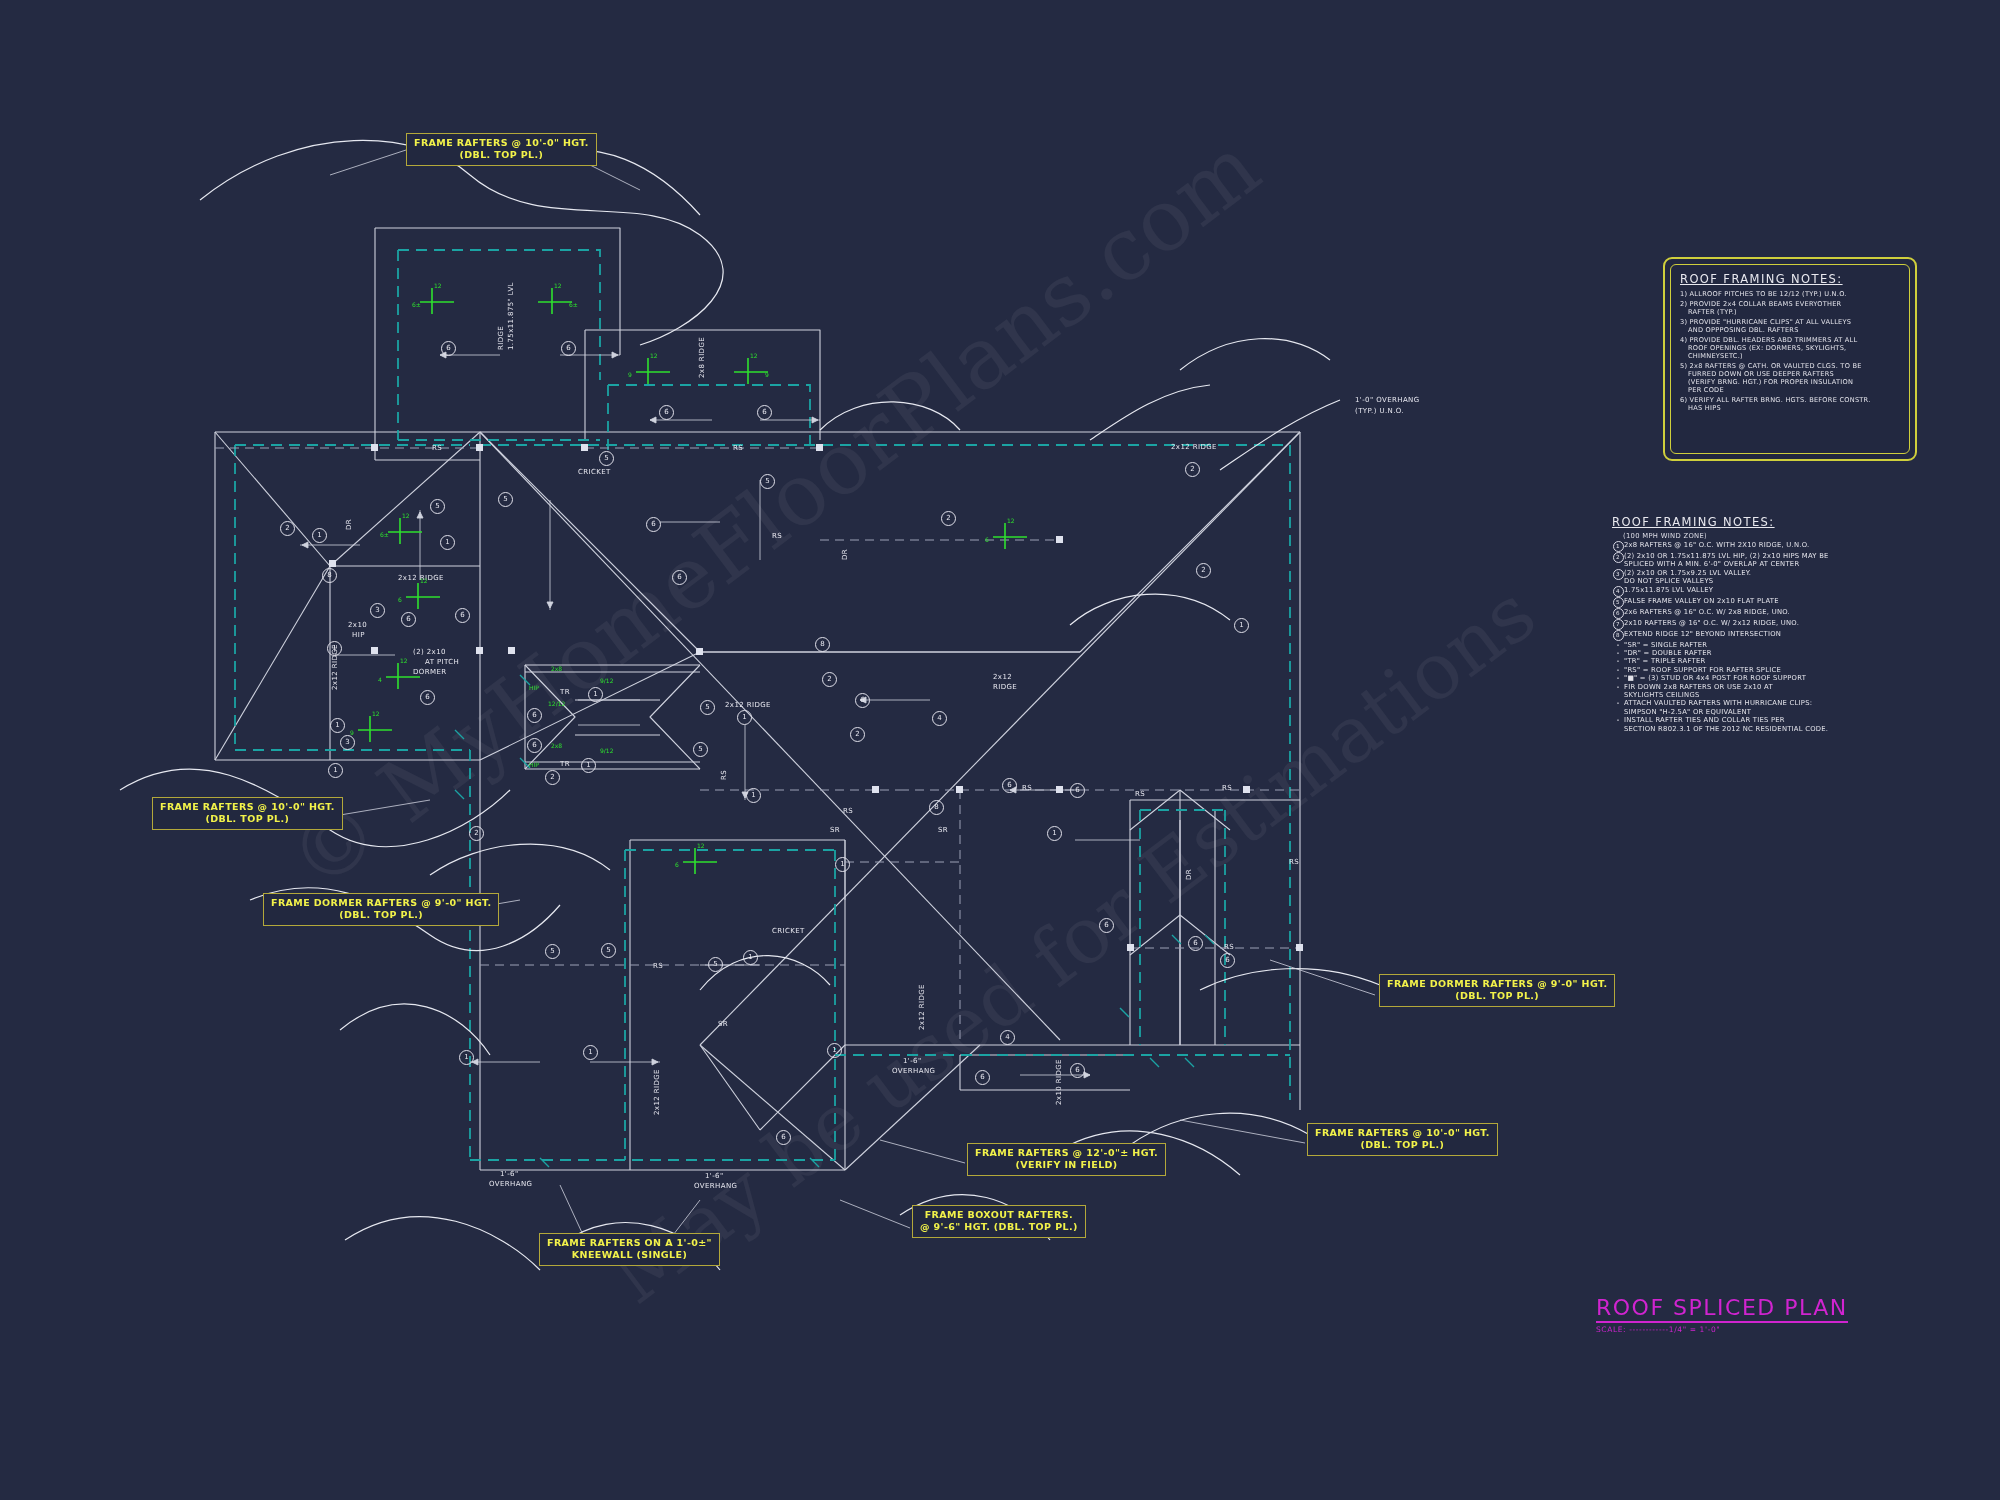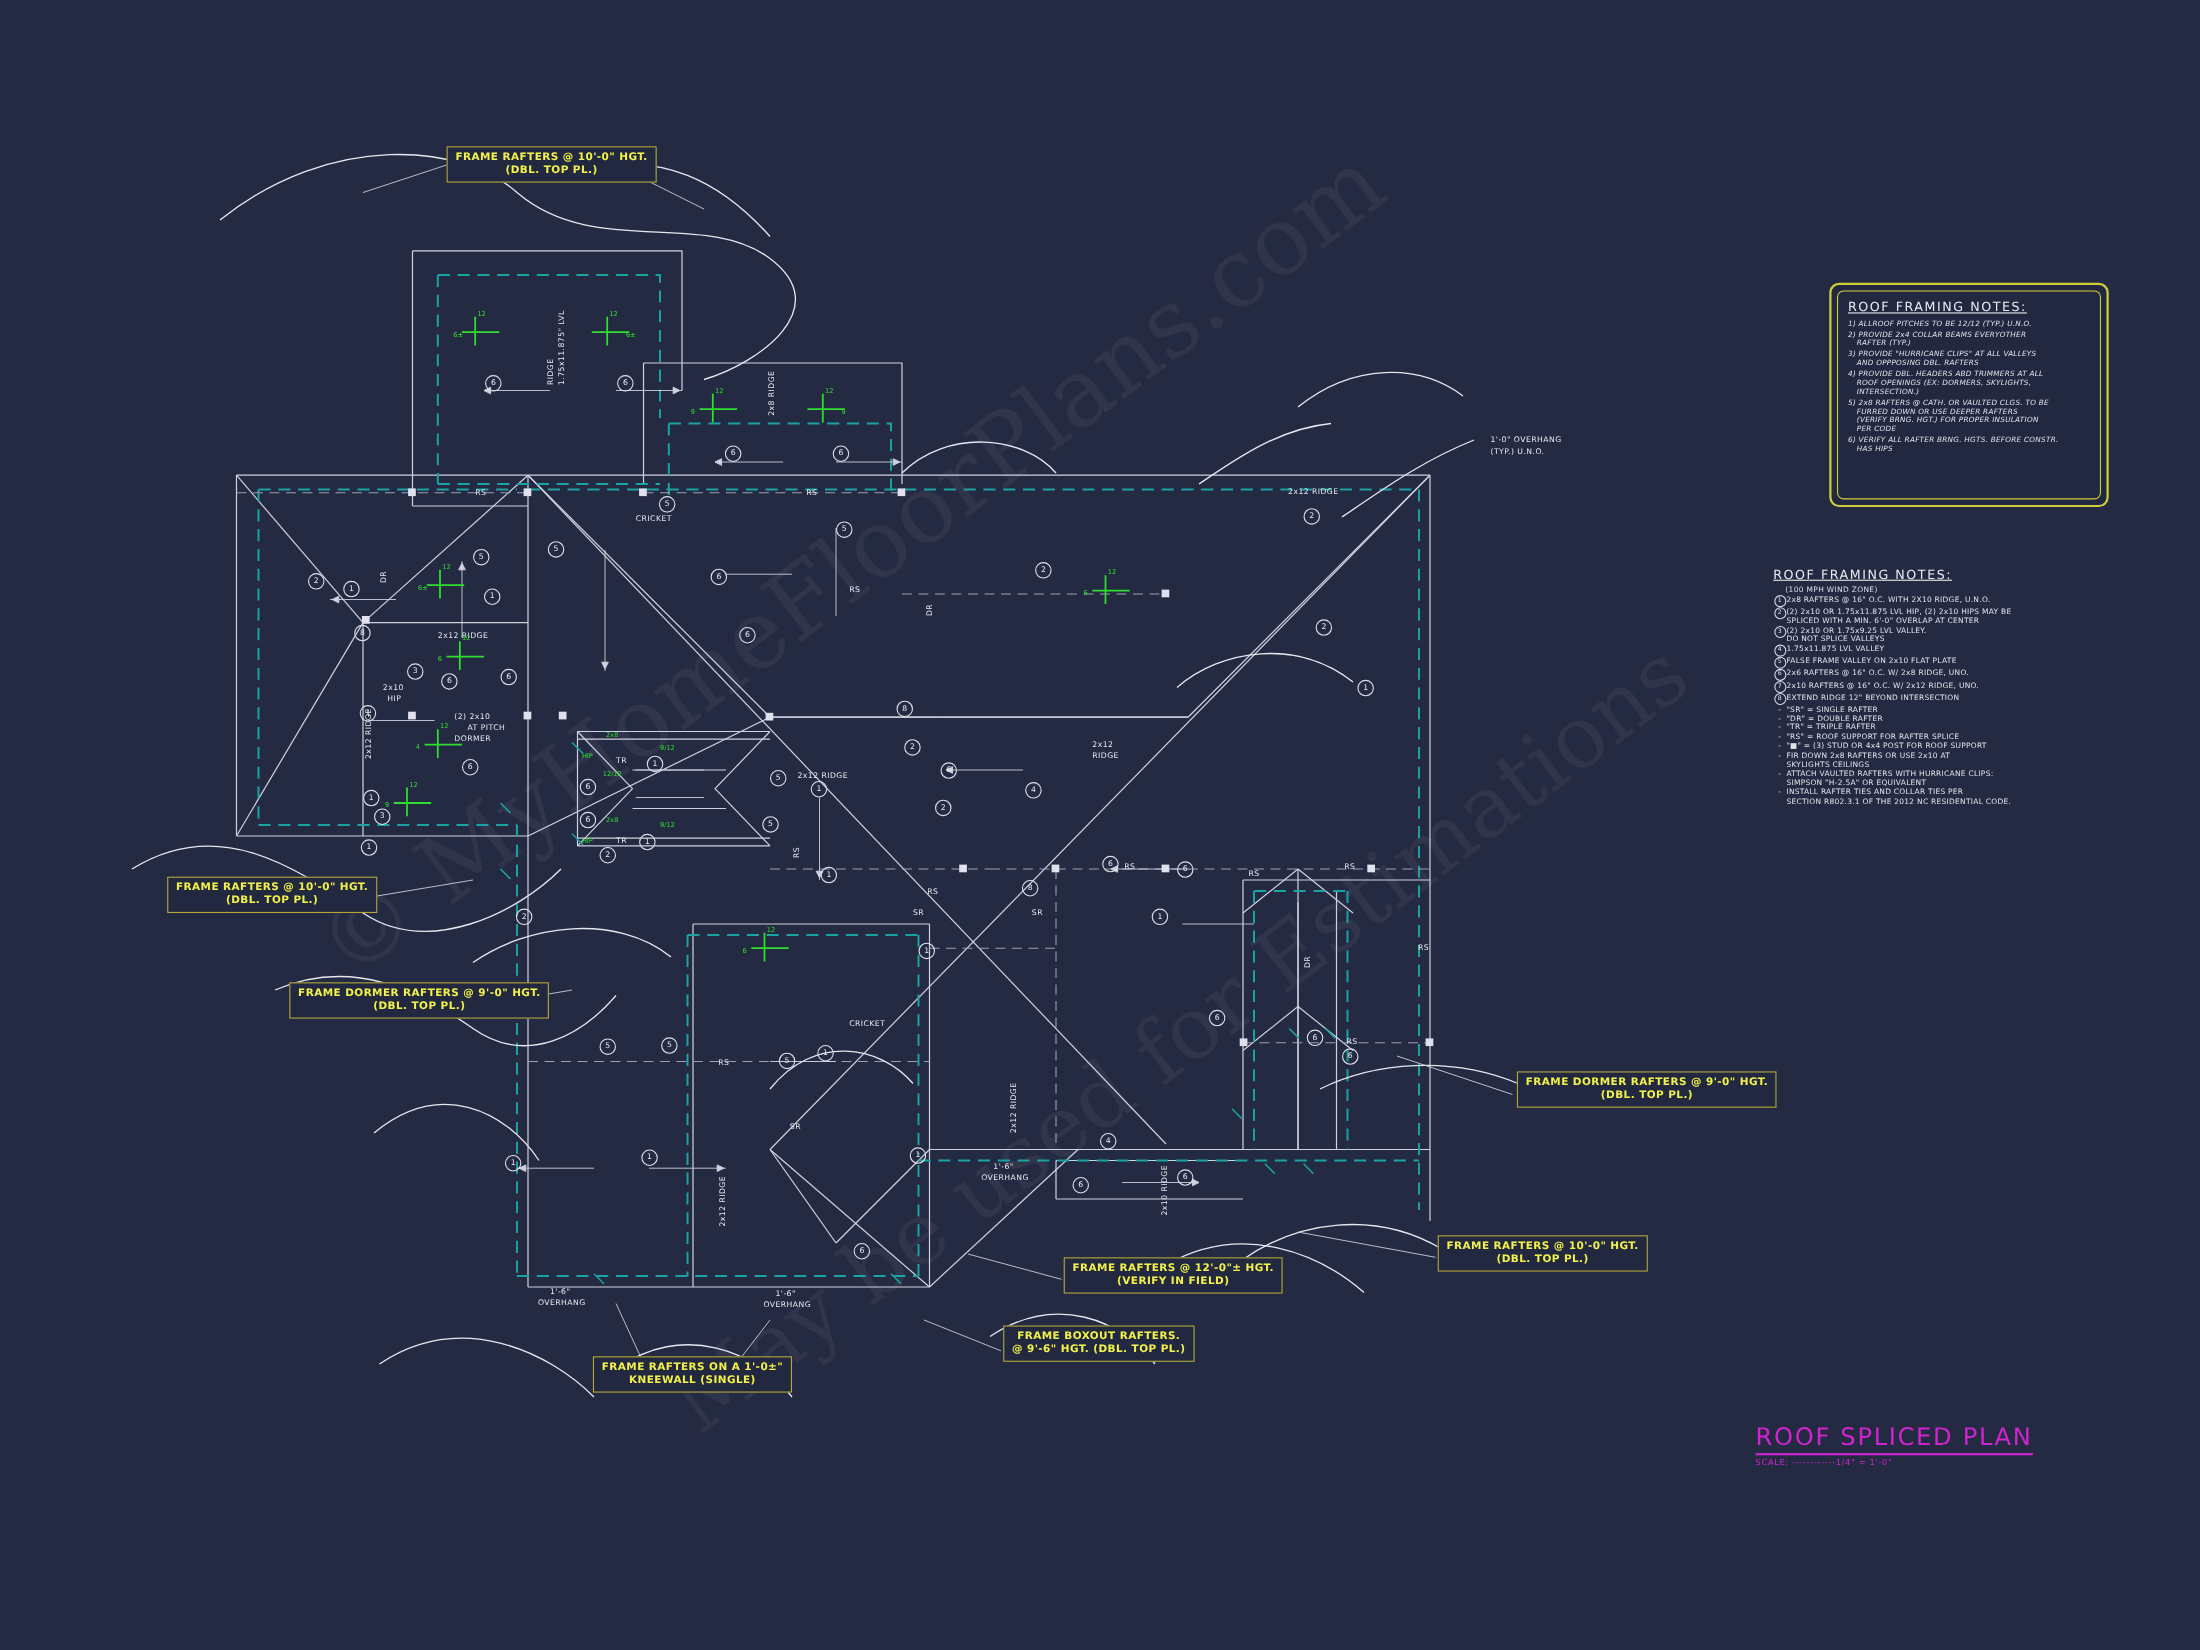--- a/index.html
+++ b/index.html
@@ -32,7 +32,7 @@
             font-family:"DejaVu Sans","Liberation Sans",sans-serif;}
   #notesbox ol{margin:0;padding:0;list-style:none;}
   #notesbox li{font-size:6.6px;line-height:8.2px;color:#e3e3ea;letter-spacing:.25px;
-            margin-bottom:1.5px;font-family:"DejaVu Sans","Liberation Sans",sans-serif;font-style:italic;}
+            margin-bottom:1.5px;font-family:"DejaVu Sans","Liberation Sans",sans-serif;}
   #notesbox li .cont{display:block;padding-left:8px;}
 
   

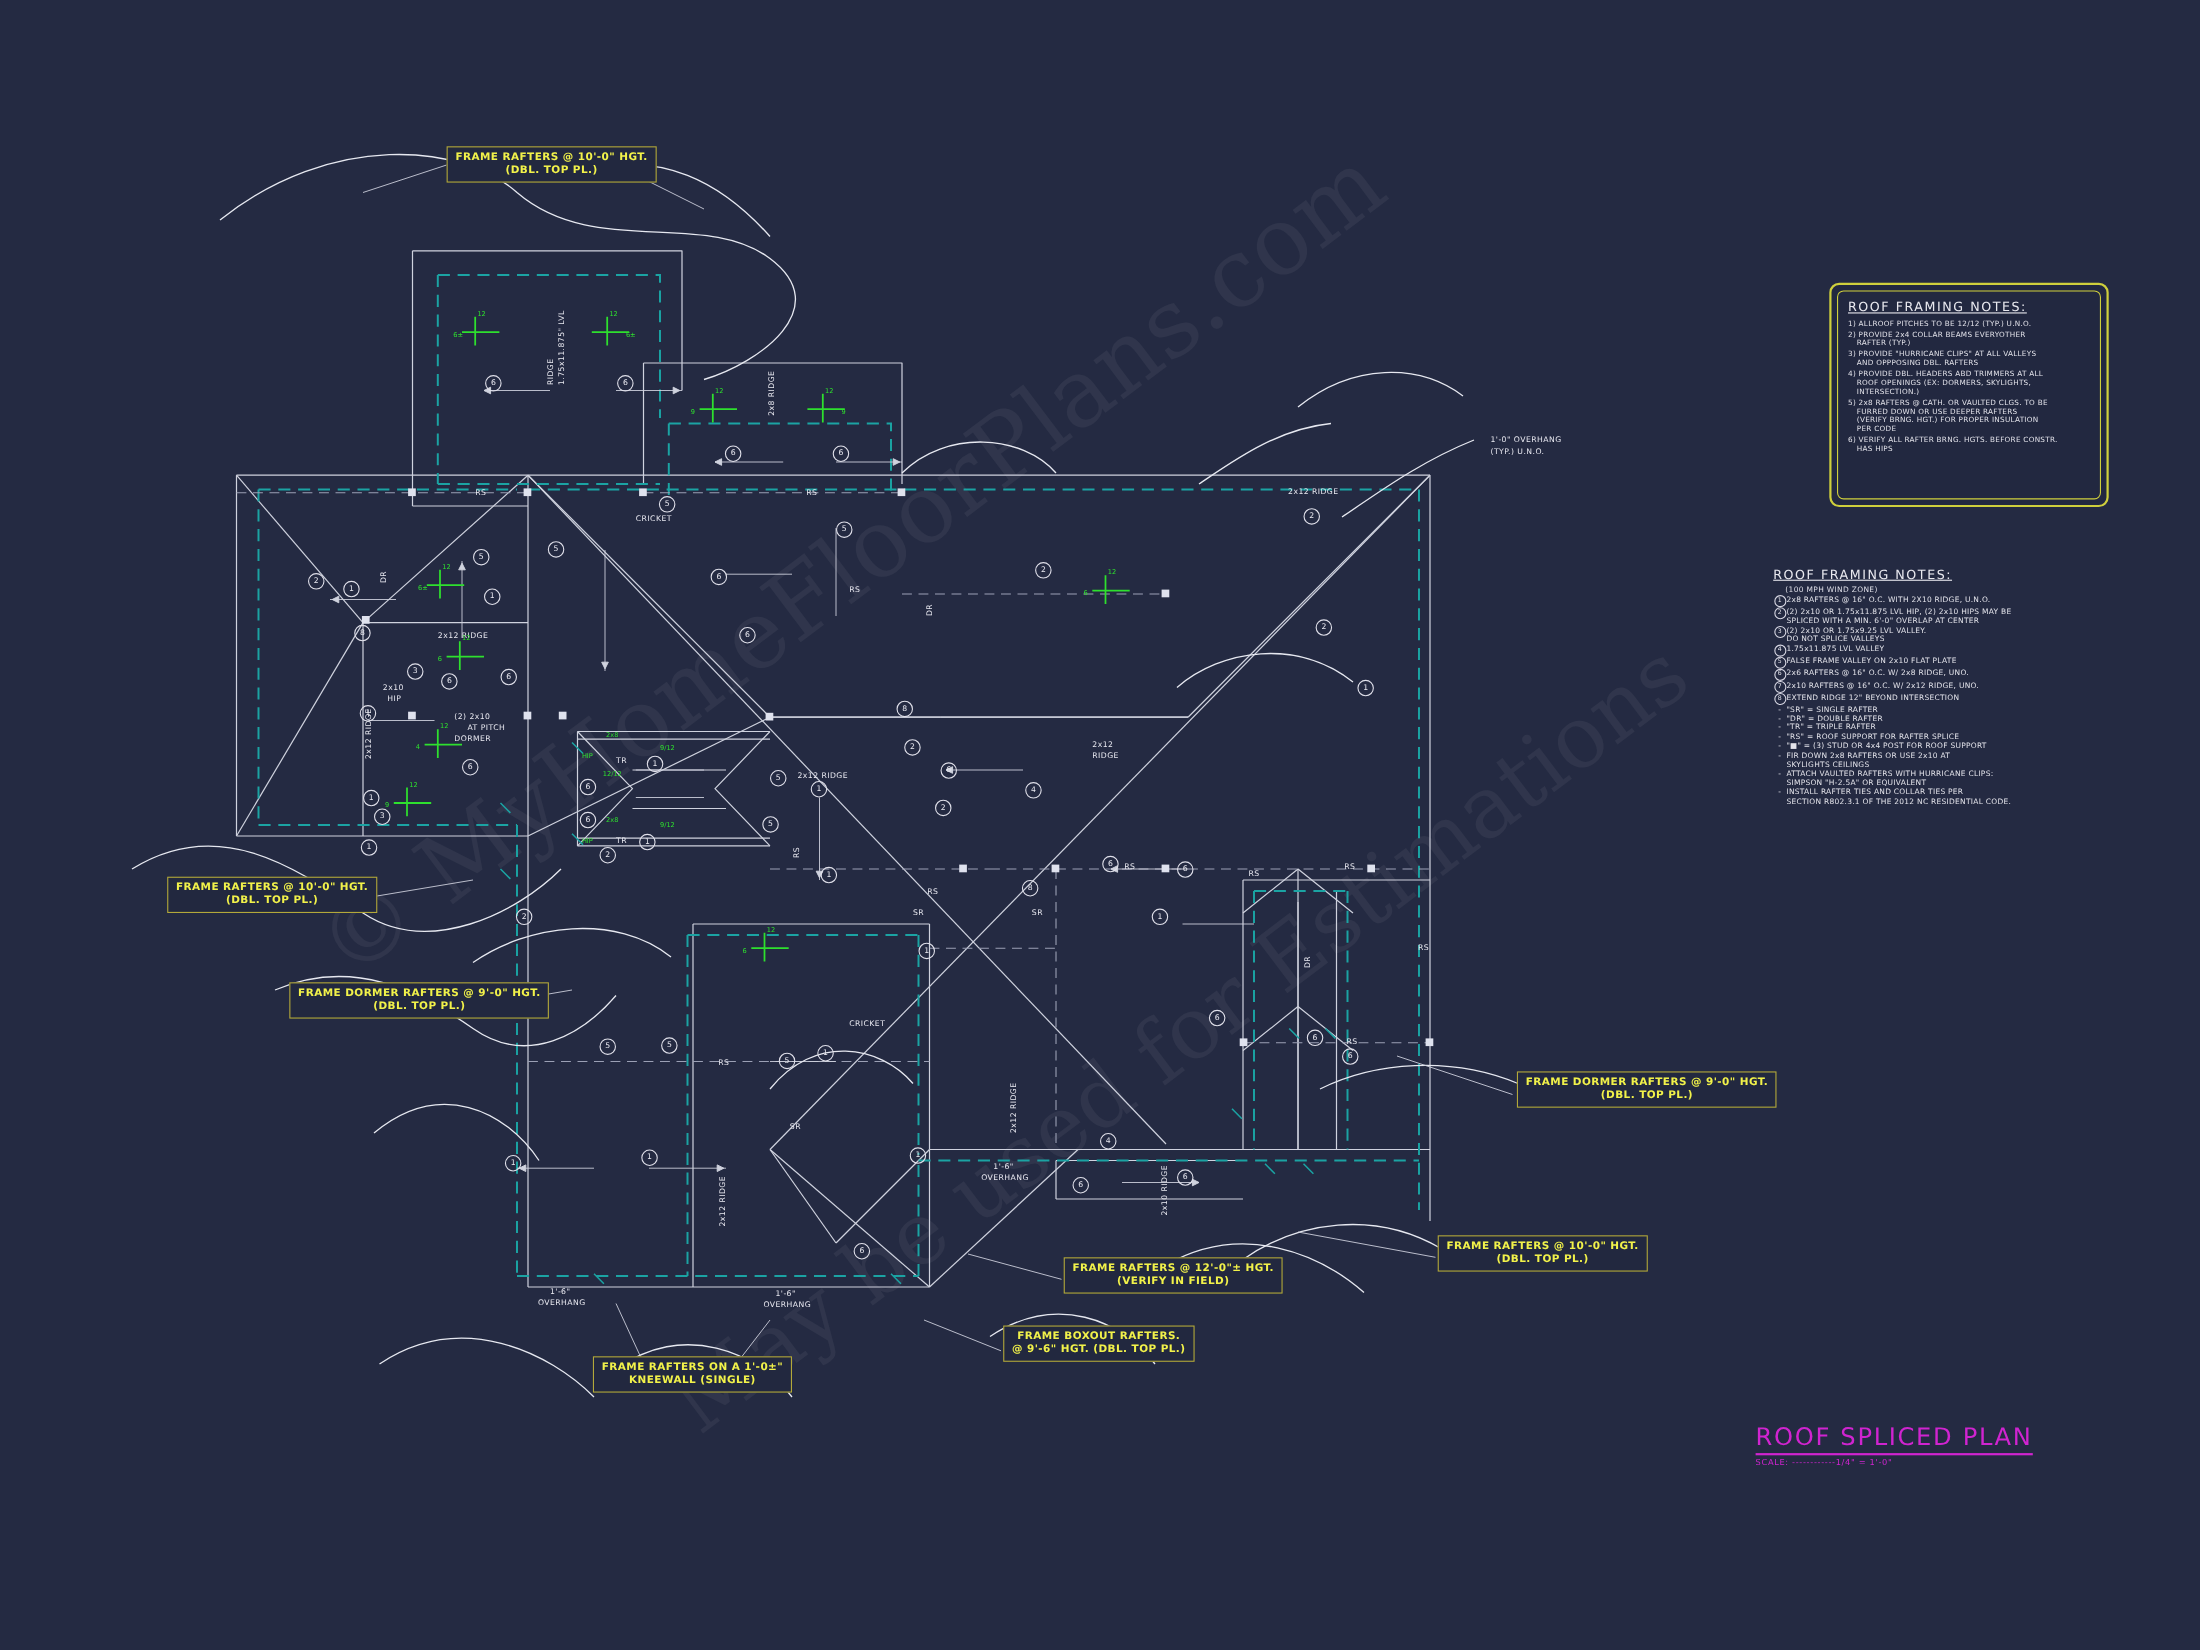--- a/index.html
+++ b/index.html
@@ -507,7 +507,7 @@
           <li>1) ALLROOF PITCHES TO BE  12/12 (TYP.) U.N.O.</li>
           <li>2) PROVIDE 2x4 COLLAR BEAMS EVERYOTHER<span class="cont">RAFTER (TYP.)</span></li>
           <li>3) PROVIDE "HURRICANE CLIPS" AT ALL VALLEYS<span class="cont">AND OPPPOSING DBL. RAFTERS</span></li>
-          <li>4) PROVIDE DBL. HEADERS ABD TRIMMERS AT ALL<span class="cont">ROOF OPENINGS (EX: DORMERS, SKYLIGHTS,</span><span class="cont">INTERSECTION.)</span></li>
+          <li>4) PROVIDE DBL. HEADERS ABD TRIMMERS AT ALL<span class="cont">ROOF OPENINGS (EX: DORMERS, SKYLIGHTS,</span><span class="cont">CHIMNEYSETC.)</span></li>
           <li>5) 2x8 RAFTERS @ CATH. OR VAULTED CLGS. TO BE<span class="cont">FURRED DOWN OR USE DEEPER RAFTERS</span><span class="cont">(VERIFY BRNG. HGT.) FOR PROPER INSULATION</span><span class="cont">PER CODE</span></li>
           <li>6) VERIFY ALL RAFTER BRNG. HGTS. BEFORE CONSTR.<span class="cont">HAS HIPS</span></li>
         </ol>

